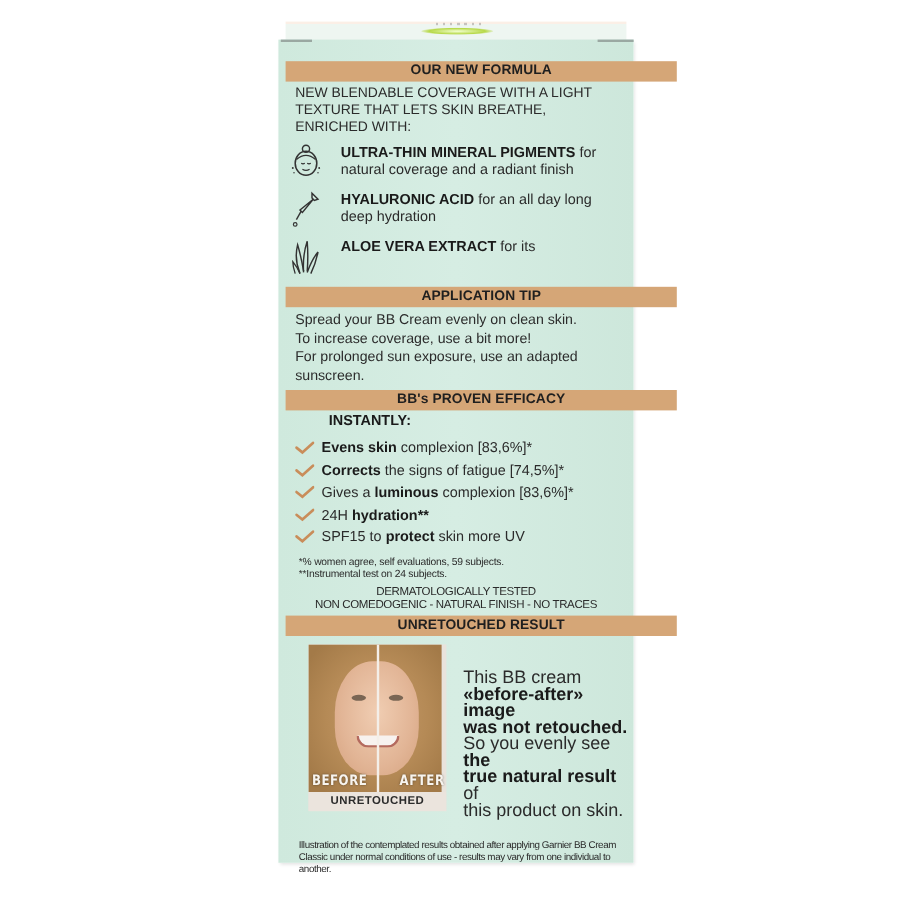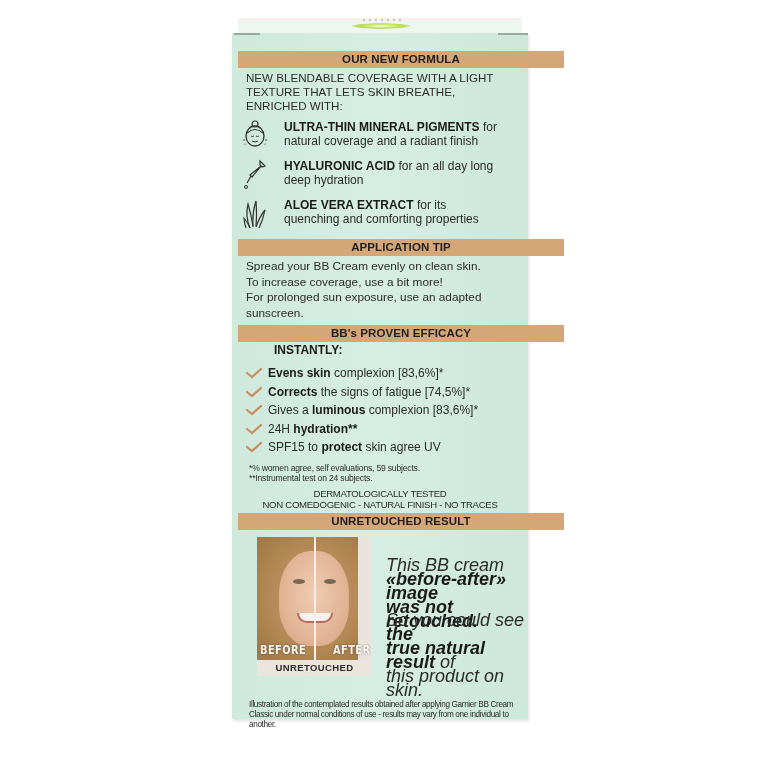--- a/index.html
+++ b/index.html
@@ -141,7 +141,6 @@
     </svg>
     <div class="txt">
       <div><b>ALOE VERA EXTRACT</b><span> for its</span></div>
-      <div>quenching and comforting properties</div>
     </div>
   </div>
 

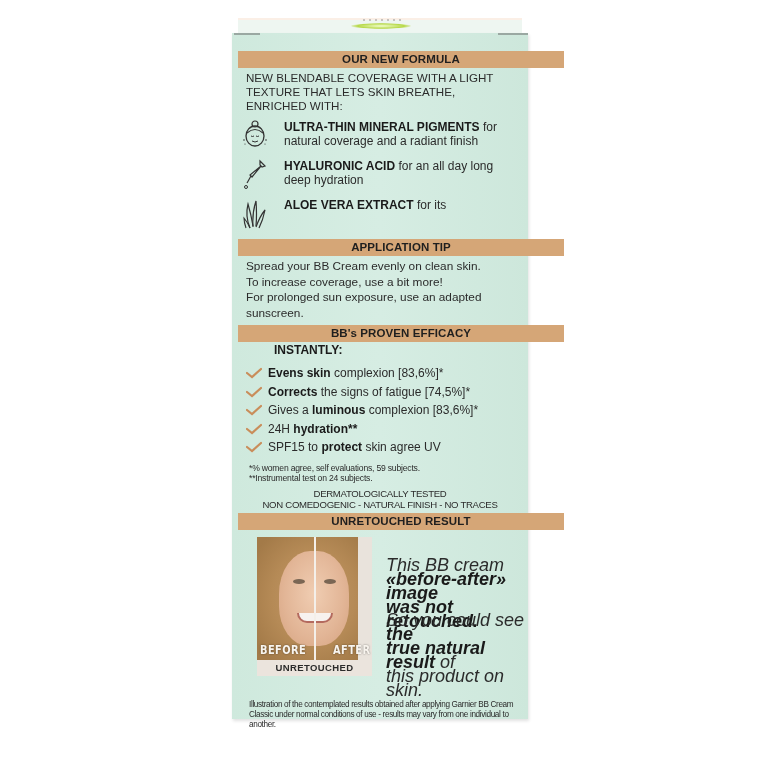--- a/index.html
+++ b/index.html
@@ -184,7 +184,7 @@
       <svg class="tick" viewBox="0 0 16 12">
           <path d="M1 6 L6 10 L15 2" fill="none" stroke="#c98d5a" stroke-width="2.2" stroke-linecap="round"></path>
         </svg>
-      <span>SPF15 to </span><b>protect</b><span> skin agree UV</span>
+      <span>SPF15 to </span><b>protect</b><span> skin more UV</span>
     </li>
   </ul>
 

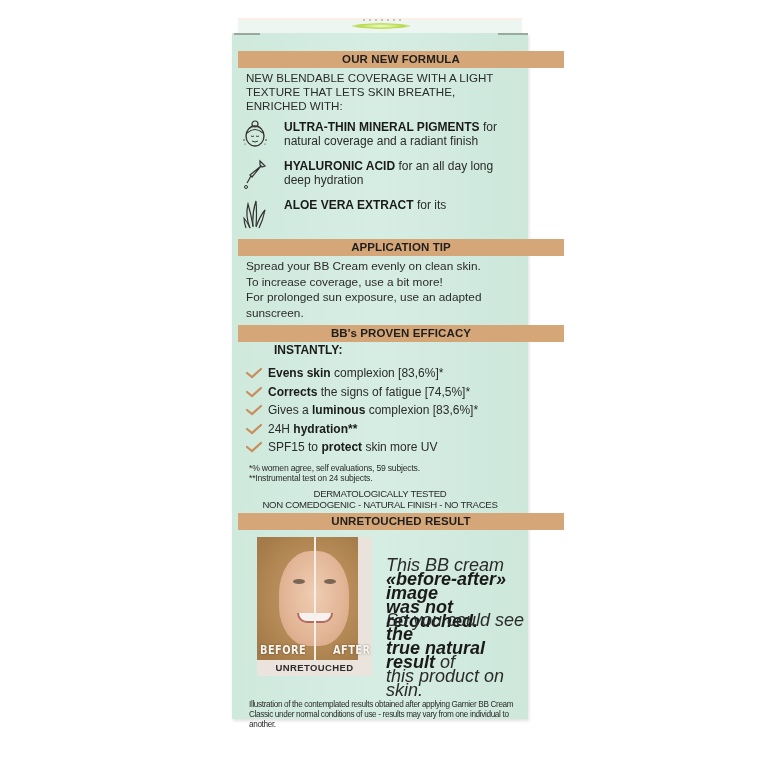--- a/index.html
+++ b/index.html
@@ -78,7 +78,7 @@
   .photo .lbl.before { left: 3px; } .photo .lbl.after { left: 76px; }
   .photo .strip { position: absolute; left: 0; top: 123px; width: 115px; height: 16px; background: #ebe4dd; text-align: center; font-weight: bold; font-size: 9.5px; line-height: 16px; color: #2b2b2b; letter-spacing: 0.4px; }
 
-  .side-text { position: absolute; left: 154px; font-size: 18px; line-height: 14px; color: #2b2b2b; width: 140px; font-style: italic; }
+  .side-text { position: absolute; left: 154px; font-size: 15px; line-height: 14px; color: #2b2b2b; width: 140px; }
   .side-text b { color: #1a1a1a; }
 
   .disclaimer { position: absolute; left: 17px; top: 651px; width: 270px; font-size: 8.2px; line-height: 10px; color: #2b2b2b; letter-spacing: -0.35px; margin-top: 16px; }

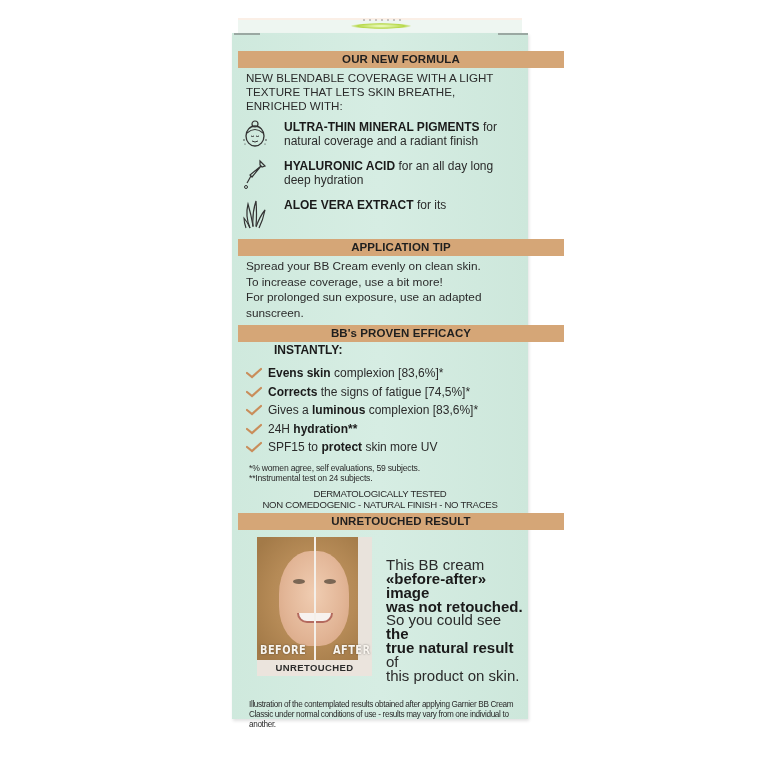--- a/index.html
+++ b/index.html
@@ -218,7 +218,7 @@
     <div><b>was not retouched.</b></div>
   </div>
   <div class="side-text" style="top:580px;">
-    <div><span>So you could see </span><b>the</b></div>
+    <div><span>So you evenly see </span><b>the</b></div>
     <div><b>true natural result</b><span> of</span></div>
     <div>this product on skin.</div>
   </div>

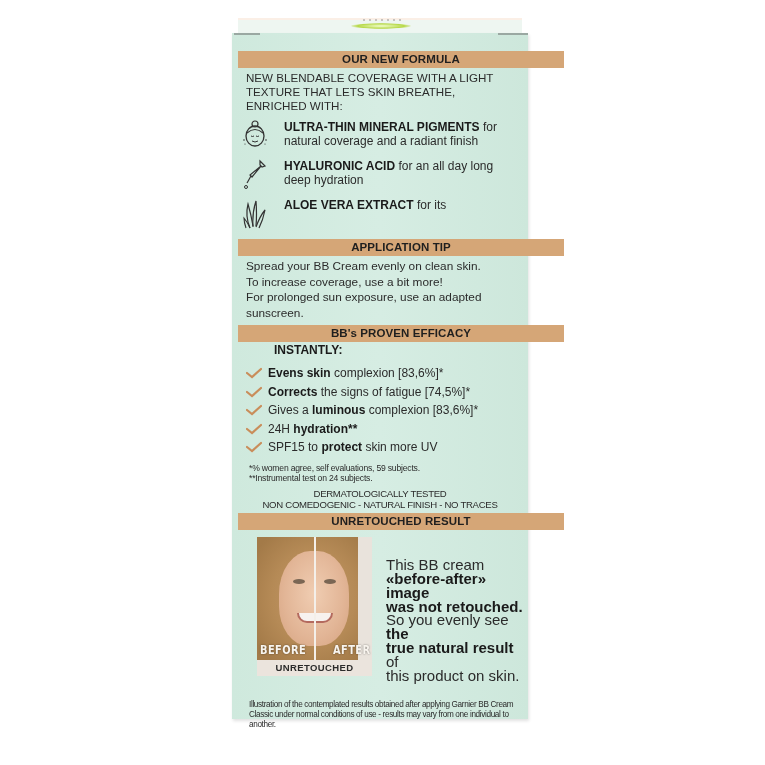--- a/index.html
+++ b/index.html
@@ -60,7 +60,7 @@
     background: #e9e3dc; overflow: hidden;
   }
   .photo .img {
-    position: absolute; left: 0; top: 0; width: 101px; height: 123px;
+    position: absolute; left: 0; top: 0; width: 111px; height: 123px;
     background:
       radial-gradient(ellipse 30px 40px at 57px 55px, #e6bea0 0%, #ddb091 55%, rgba(0,0,0,0) 70%),
       radial-gradient(ellipse 70px 80px at 57px 60px, #c49a6a 0%, #b58a56 60%, #a37a48 100%);

